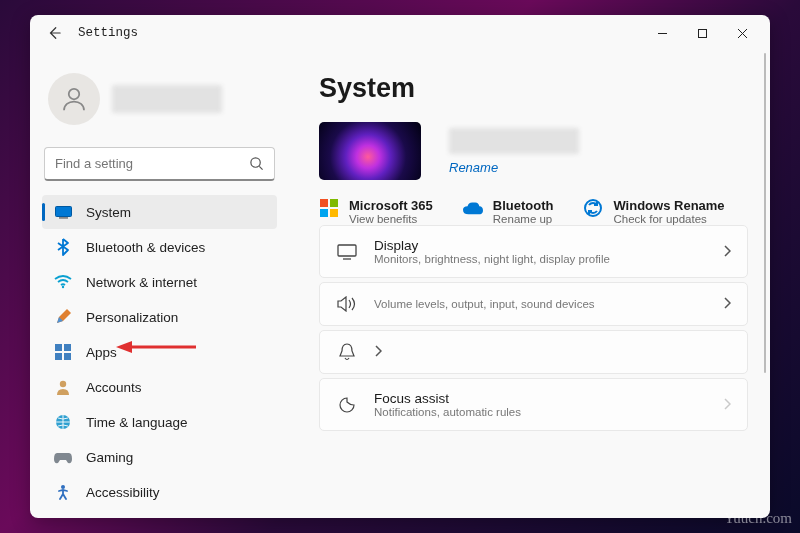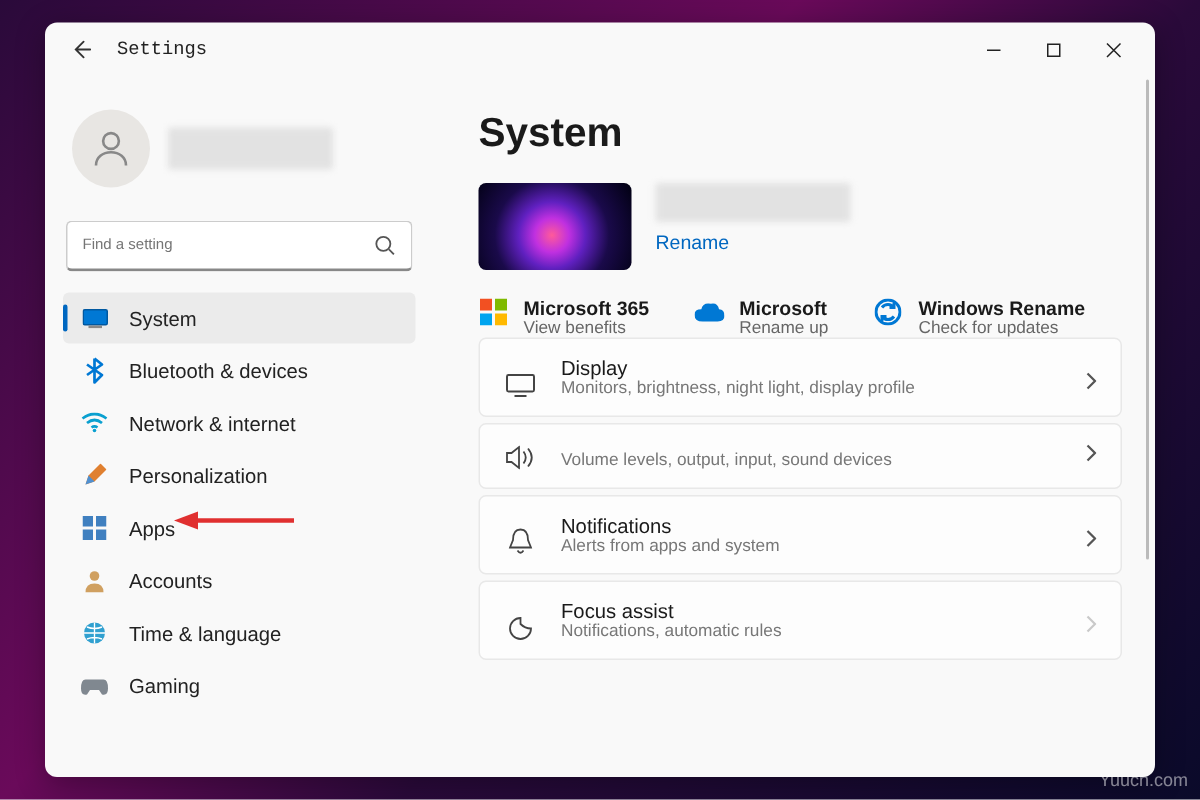--- a/index.html
+++ b/index.html
@@ -40,7 +40,7 @@
       border: 1px solid #ccc; border-bottom: 2px solid #888; border-radius: 4px;
       padding: 0 10px; height: 34px; margin: 2px 2px 12px 2px;
     }
-    .search-box input { border: none; outline: none; flex: 1; font-size: 10px; background: transparent; }
+    .search-box input { border: none; outline: none; flex: 1; font-size: 13px; background: transparent; }
     .nav { display: flex; flex-direction: column; gap: 1px; }
     .nav-item {
       display: flex; align-items: center; gap: 14px; padding: 8px 12px;

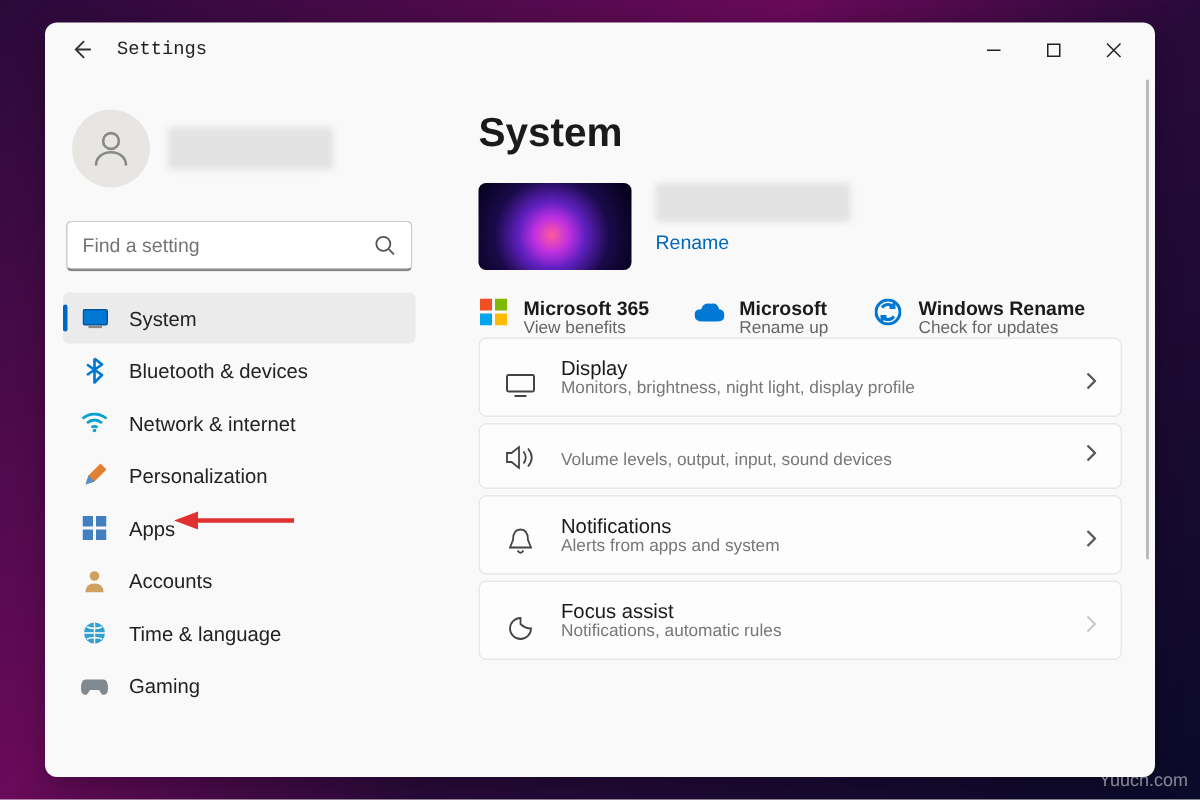--- a/index.html
+++ b/index.html
@@ -55,7 +55,7 @@
     .nav-icon { width: 18px; height: 18px; display: flex; align-items: center; justify-content: center; }
     .main { flex: 1; padding: 22px 22px 8px 34px; position: relative; overflow: hidden; }
     .page-title { font-size: 27px; font-weight: 600; color: #1a1a1a; margin-bottom: 18px; }
-    .device-row { display: flex; gap: 16px; align-items: flex-start; margin-bottom: 18px; }
+    .device-row { display: flex; gap: 28px; align-items: center; margin-bottom: 18px; font-style: italic; }
     .device-thumb {
       width: 102px; height: 58px; border-radius: 5px;
       background: radial-gradient(circle at 48% 60%, #ff5a9a 0%, #c030e0 18%, #6020c0 35%, #1a0a4a 60%, #000010 100%);

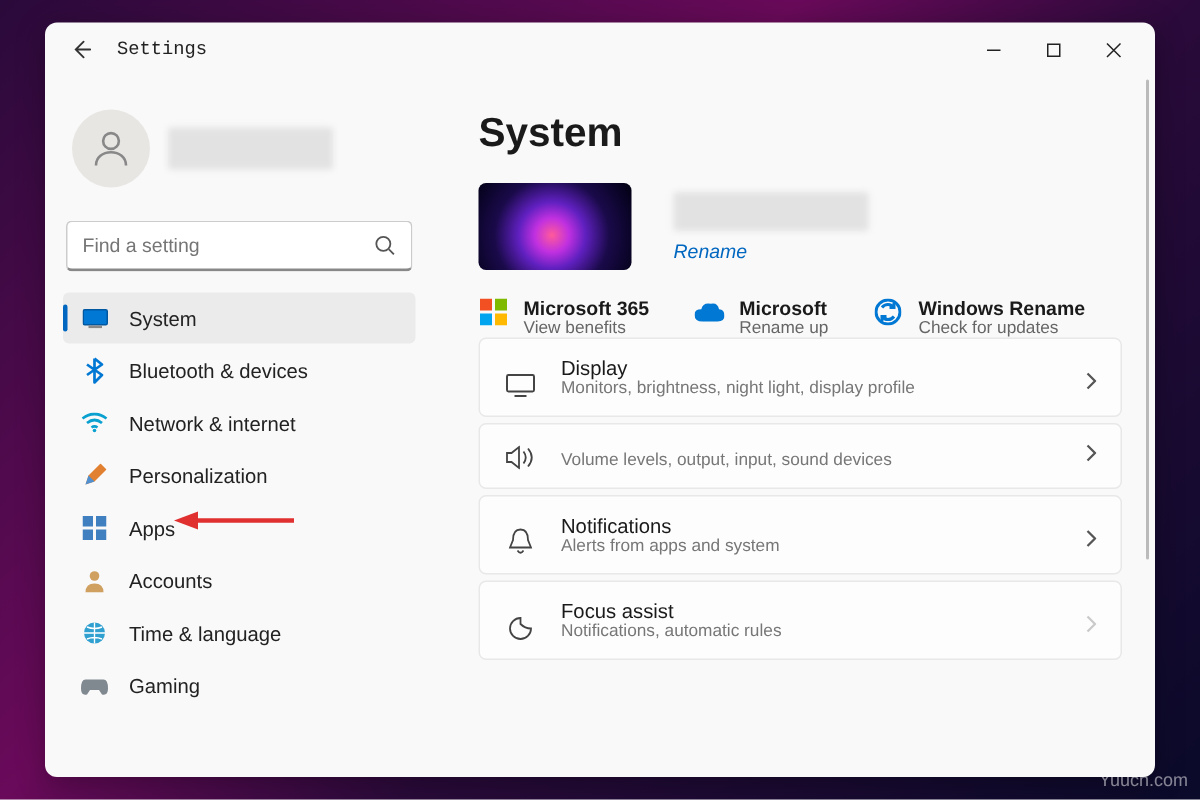--- a/index.html
+++ b/index.html
@@ -253,7 +253,7 @@
               </svg>
             </span>
           <div class="status-text">
-            <span class="status-title">Microsoft</span>
+            <span class="status-title">Bluetooth</span>
             <span class="status-sub">Rename up</span>
           </div>
         </div>

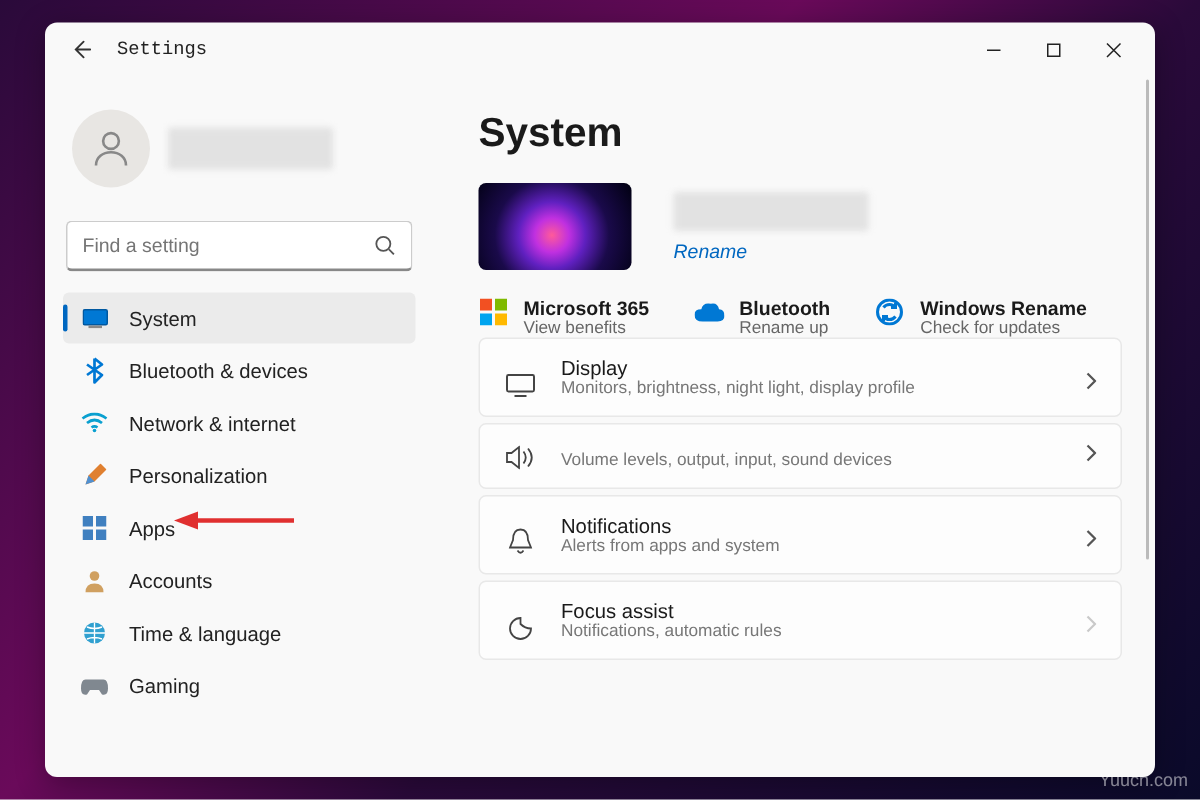--- a/index.html
+++ b/index.html
@@ -71,7 +71,7 @@
     .status-sub { font-size: 11.5px; color: #666; }
     .cards { display: flex; flex-direction: column; gap: 4px; }
     .card {
-      display: flex; align-items: flex-end; gap: 16px; background: #fdfdfd;
+      display: flex; align-items: center; gap: 16px; background: #fdfdfd;
       border: 1px solid #e8e8e8; border-radius: 5px; padding: 12px 16px;
       cursor: pointer;
     }

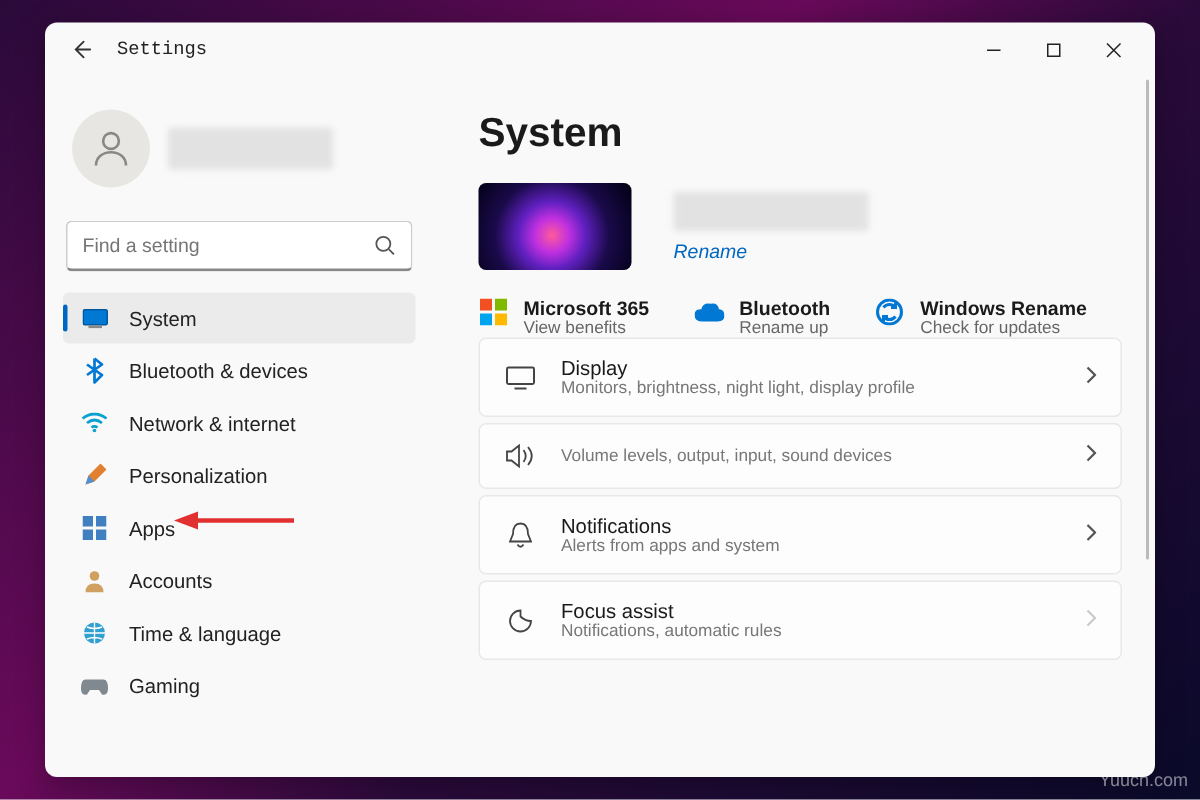--- a/index.html
+++ b/index.html
@@ -308,10 +308,6 @@
                 <path d="M8 1 Q13 1 13 8 L15 13 H1 L3 8 Q3 1 8 1 Z M6 15 Q8 18 10 15" stroke="#444" stroke-width="1.2" fill="none"></path>
               </svg>
             </span>
-          <div class="card-text">
-            <span class="card-title">Notifications</span>
-            <span class="card-sub">Alerts from apps and system</span>
-          </div>
           <span class="chevron"><svg width="8" height="12" viewBox="0 0 8 12">
                 <path d="M2 1 L7 6 L2 11" stroke="#555" stroke-width="1.5" fill="none"></path>
               </svg></span>

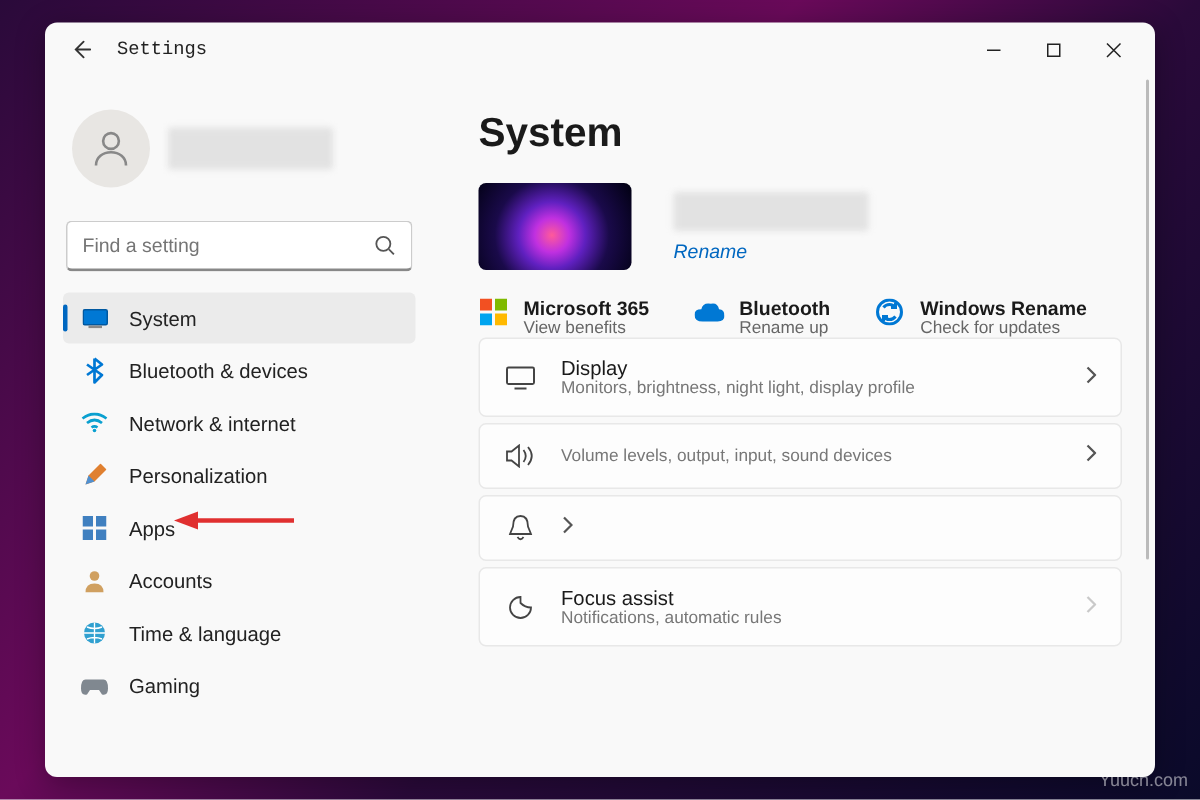--- a/index.html
+++ b/index.html
@@ -216,6 +216,15 @@
             </span>
           <span>Gaming</span>
         </div>
+        <div class="nav-item">
+          <span class="nav-icon">
+              <svg width="16" height="16" viewBox="0 0 16 16">
+                <circle cx="8" cy="3" r="2" fill="#3070c0"></circle>
+                <path d="M8 6 V10 M4 7 L8 6 L12 7 M8 10 L5 15 M8 10 L11 15" stroke="#3070c0" stroke-width="1.8" stroke-linecap="round"></path>
+              </svg>
+            </span>
+          <span>Accessibility</span>
+        </div>
       </div>
     </div>
 

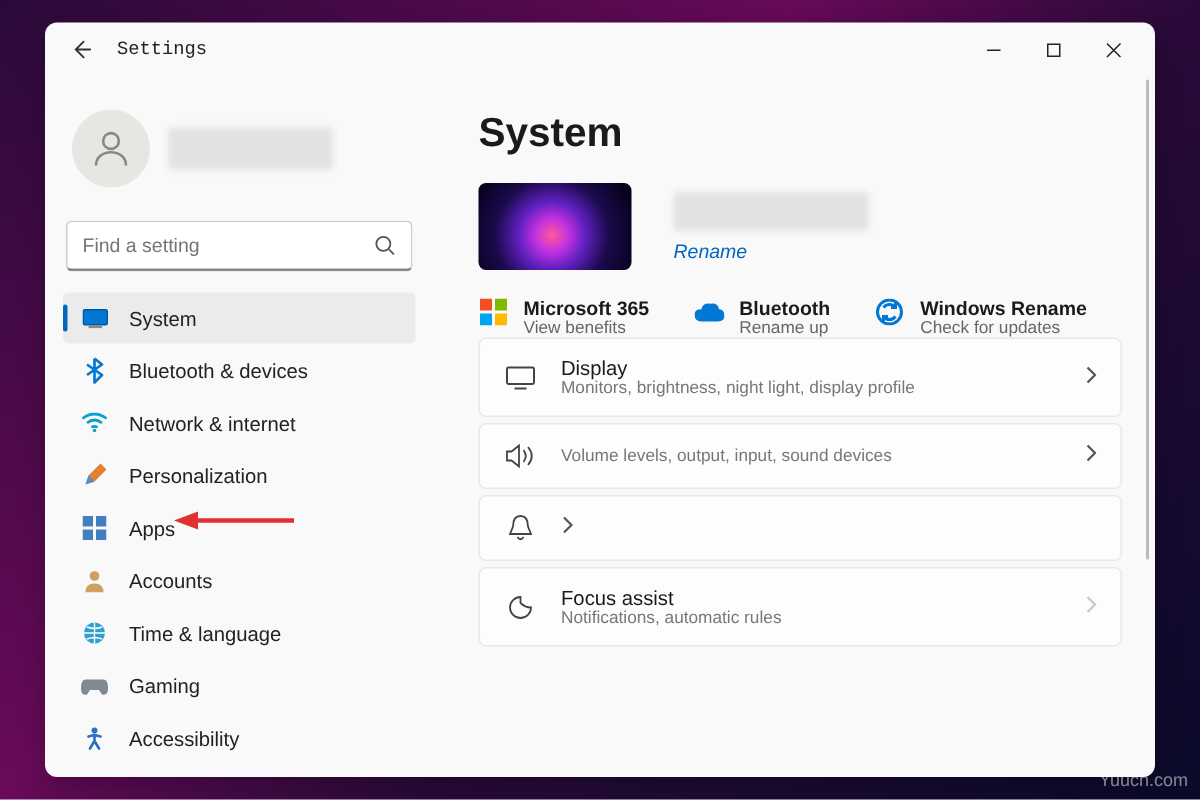--- a/index.html
+++ b/index.html
@@ -89,8 +89,8 @@
       pointer-events: none;
     }
     .watermark {
-      position: absolute; right: 8px; bottom: 6px; font-size: 12px;
-      color: rgba(255,255,255,0.5); font-family: Liberation Sans, sans-serif;
+      position: absolute; right: 8px; bottom: 6px; font-size: 15px;
+      color: rgba(255,255,255,0.5); font-family: Liberation Serif, serif;
     }
   </style>
 </head>

